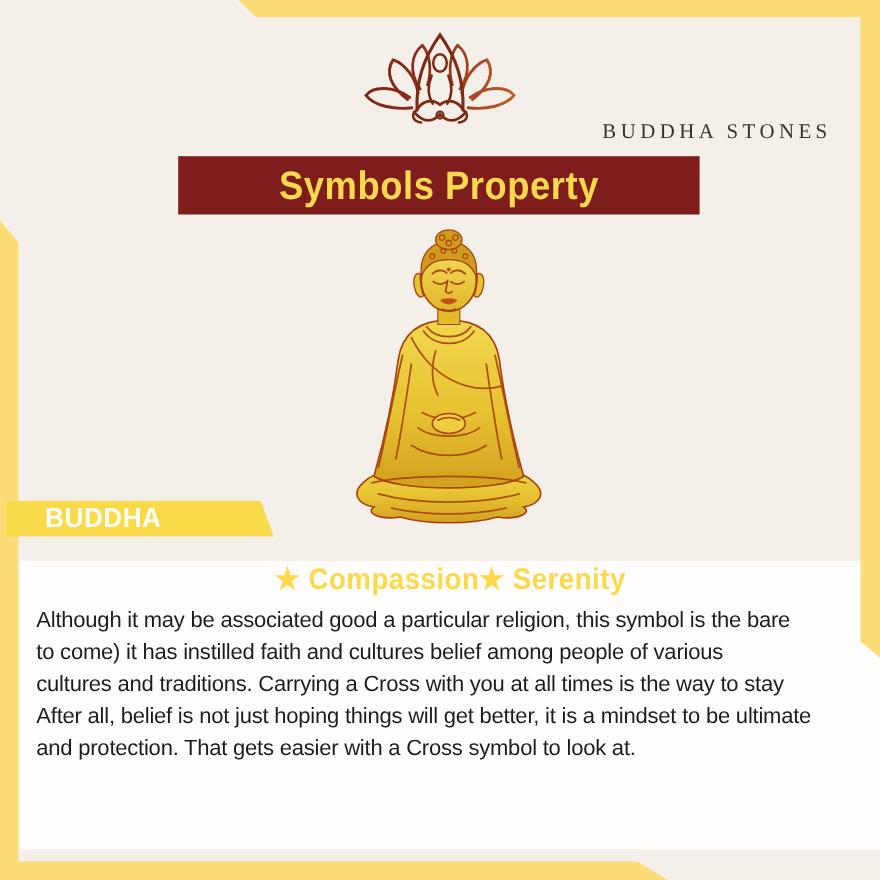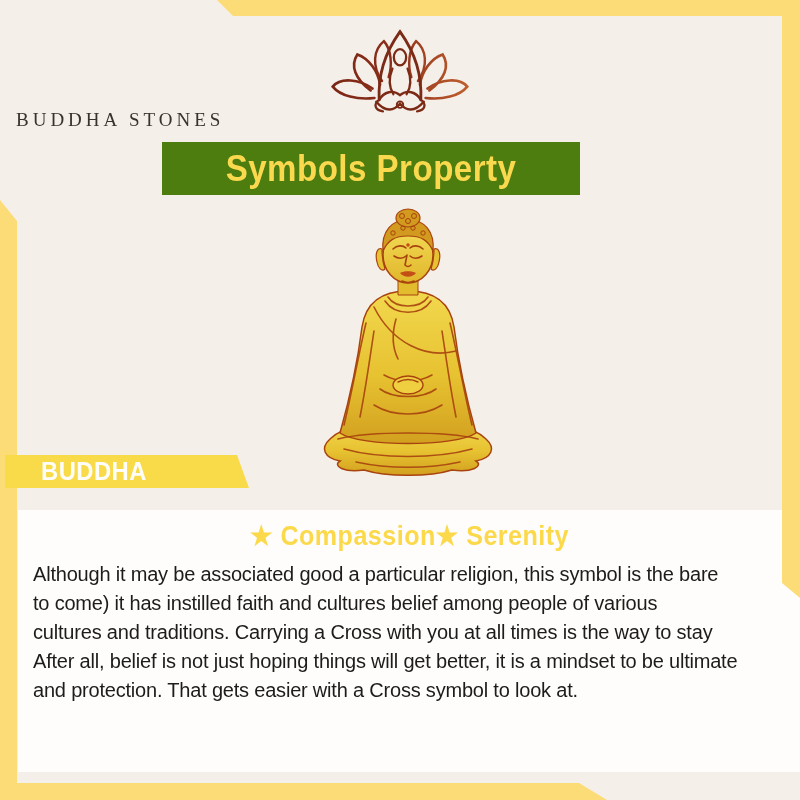--- a/index.html
+++ b/index.html
@@ -19,9 +19,9 @@
             clip-path:polygon(0 0,579px 0,607px 17px,0 17px);}
 
   .logo{left:325px;top:26px;width:150px;height:90px;z-index:2;}
-  .brand{left:0;top:109px;width:756px;text-align:left;z-index:2;
+  .brand{left:0;top:109px;width:756px;text-align:right;z-index:2;
          font-family:"Liberation Serif",serif;font-size:19px;letter-spacing:4px;
-         color:#39322D;padding-left:16px;}
+         color:#39322D;}
 
   .title-box{left:162px;top:142px;width:418px;height:53px;background:#4d7c0f;
          z-index:2;display:flex;align-items:center;justify-content:center;}

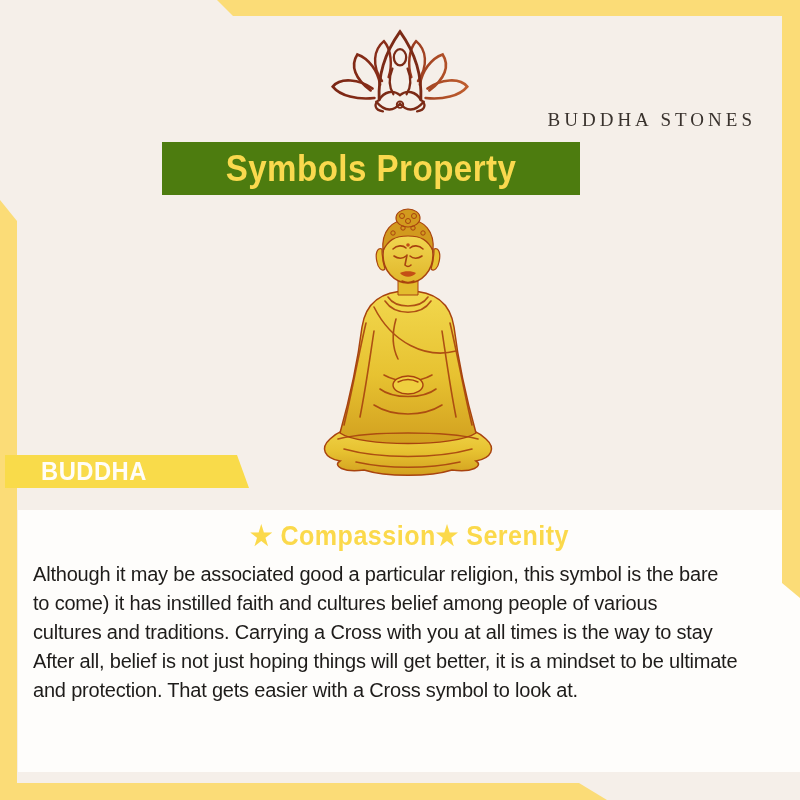--- a/index.html
+++ b/index.html
@@ -23,7 +23,7 @@
          font-family:"Liberation Serif",serif;font-size:19px;letter-spacing:4px;
          color:#39322D;}
 
-  .title-box{left:162px;top:142px;width:418px;height:53px;background:#4d7c0f;
+  .title-box{left:162px;top:142px;width:474px;height:53px;background:#7f1d1d;
          z-index:2;display:flex;align-items:center;justify-content:center;}
   .title-box span{display:inline-block;transform:scaleX(.92);
          font-size:36px;font-weight:bold;color:#FAD94E;letter-spacing:0.5px;}

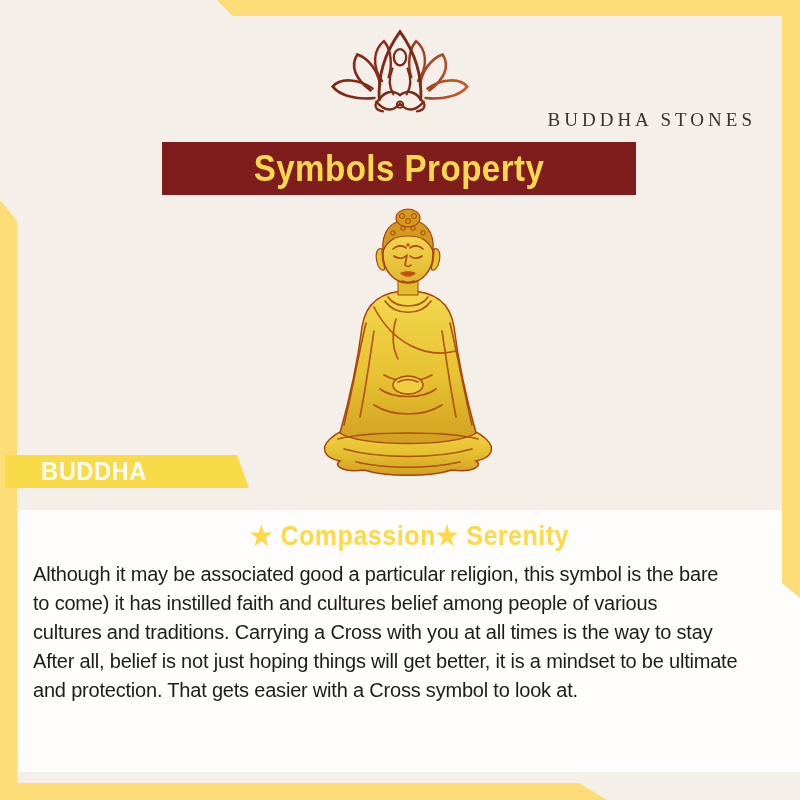--- a/index.html
+++ b/index.html
@@ -37,7 +37,7 @@
          color:#FFFDF8;letter-spacing:0.5px;}
 
   .panel{left:18px;top:510px;width:782px;height:262px;background:#FEFDFB;z-index:1;}
-  .props{margin-top:10px;text-align:center;}
+  .props{text-align:center;}
   .props span{display:inline-block;transform:scaleX(.93);
          font-size:27px;font-weight:bold;color:#FBD94B;letter-spacing:0.5px;}
   .para{margin:8px 12px 0 15px;}

